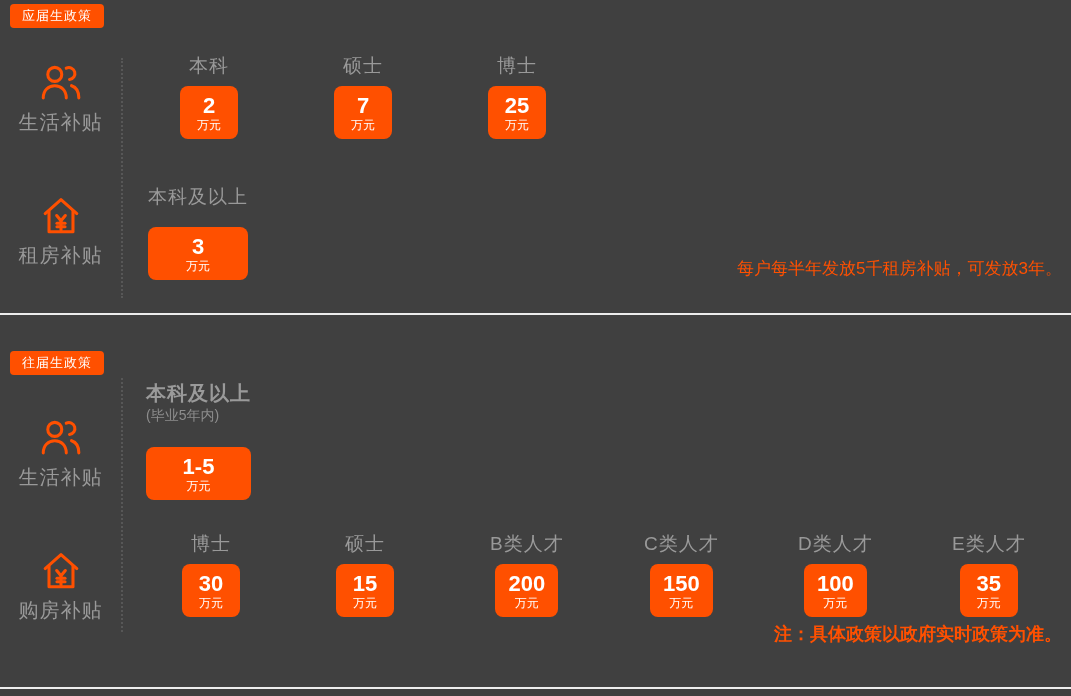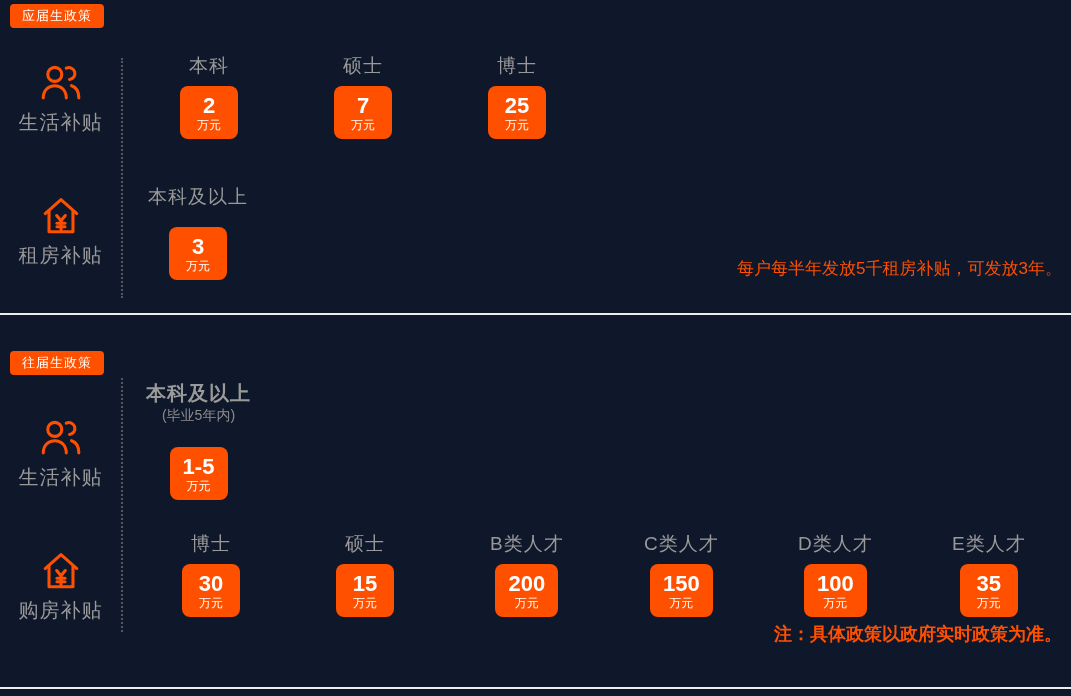--- a/index.html
+++ b/index.html
@@ -4,7 +4,7 @@
 <style>
   html,body{margin:0;padding:0;background:#000;}
   .canvas{
-    position:relative;width:1071px;height:696px;background:#0f172a;
+    position:relative;width:1071px;height:696px;background:#404040;
     font-family:"Liberation Sans",sans-serif;overflow:hidden;
   }
   .badge{

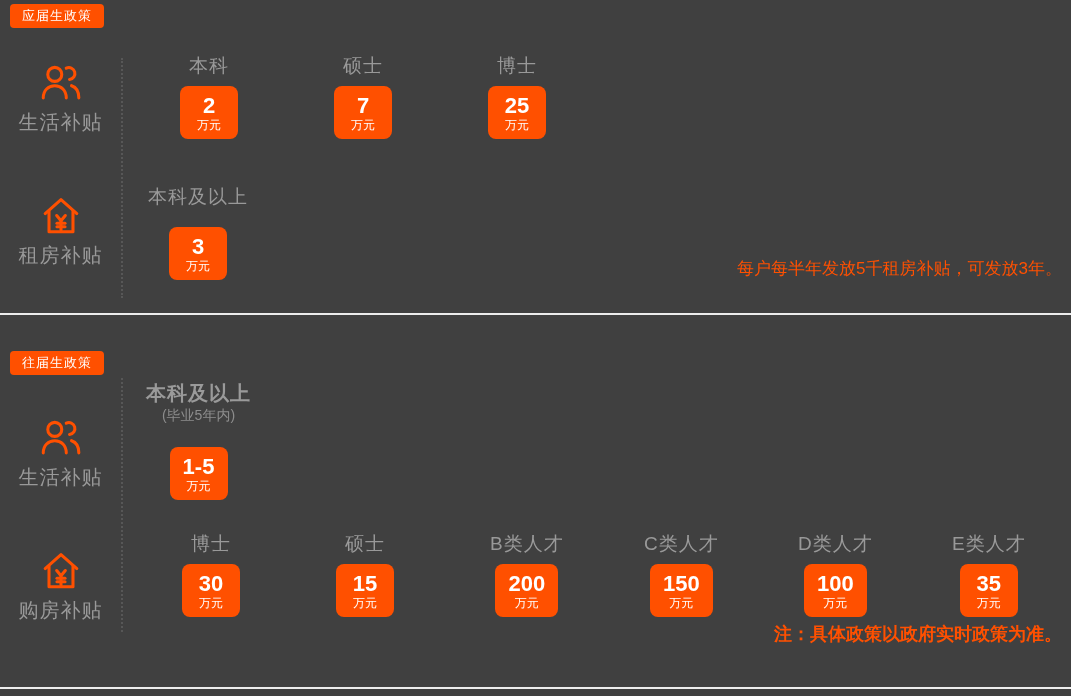--- a/index.html
+++ b/index.html
@@ -22,7 +22,7 @@
   .cols{position:absolute;display:flex;}
   .wrap{flex:0 0 154px;width:154px;}
   .col{display:inline-flex;flex-direction:column;align-items:center;}
-  .mcol{position:absolute;display:inline-flex;flex-direction:column;align-items:center;}
+  .mcol{position:absolute;display:inline-flex;flex-direction:column;}
   .hdr{font-size:19px;line-height:22px;color:#999;margin-bottom:9px;white-space:nowrap;letter-spacing:1px;}
   .hdr-lg{font-size:20px;line-height:24px;color:#9a9a9a;font-weight:600;white-space:nowrap;letter-spacing:1px;}
   .sub{font-size:14px;line-height:17px;color:#8d8d8d;margin-top:2px;white-space:nowrap;}

